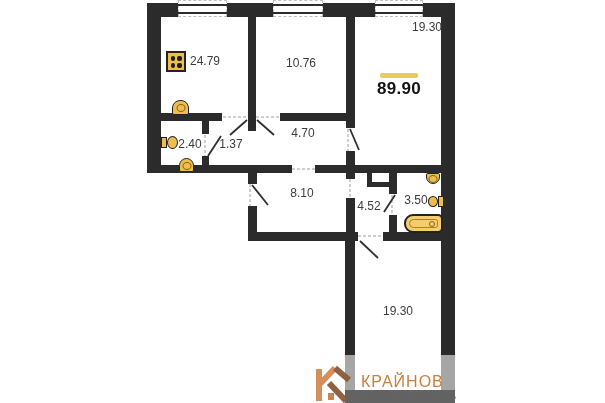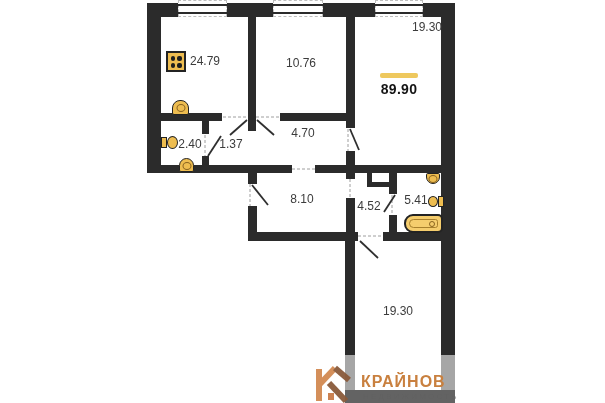--- a/index.html
+++ b/index.html
@@ -15,7 +15,7 @@
   .win::after{content:"";position:absolute;left:-1px;right:-1px;bottom:2px;height:2px;background:#2b2b2b;}
   
   .lbl{position:absolute;transform:translate(-50%,-50%);font-size:12px;color:#3c3c3c;white-space:nowrap;}
-  .total{font-size:14px;font-weight:bold;color:#141414;letter-spacing:.3px;}
+  .total{font-size:17px;font-weight:bold;color:#141414;letter-spacing:.3px;}
   .marker{position:absolute;background:#eec85e;border-radius:2px;}
   
   .fx{position:absolute;box-sizing:border-box;border:1.5px solid #232323;background:#eebd50;}

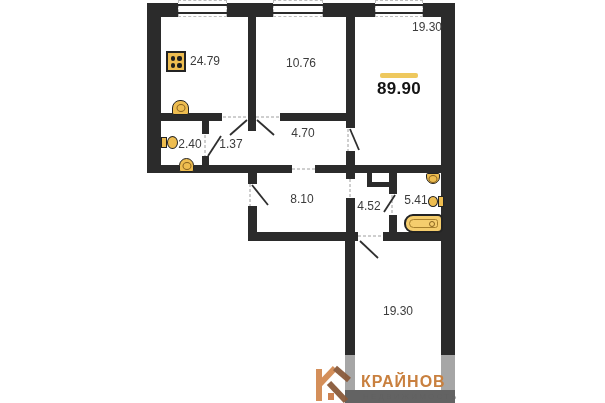--- a/index.html
+++ b/index.html
@@ -132,7 +132,7 @@
   <div class="lbl" style="left:190px;top:144px">2.40</div>
   <div class="lbl" style="left:231px;top:144px">1.37</div>
   <div class="lbl" style="left:303px;top:133px">4.70</div>
-  <div class="lbl" style="left:302px;top:199px">8.10</div>
+  <div class="lbl" style="left:302px;top:193px">8.10</div>
   <div class="lbl" style="left:369px;top:206px">4.52</div>
   <div class="lbl" style="left:416px;top:200px">5.41</div>
   <div class="lbl" style="left:398px;top:311px">19.30</div>

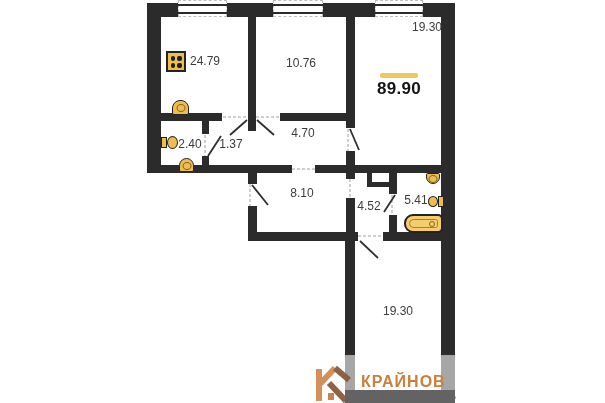--- a/index.html
+++ b/index.html
@@ -134,7 +134,7 @@
   <div class="lbl" style="left:303px;top:133px">4.70</div>
   <div class="lbl" style="left:302px;top:193px">8.10</div>
   <div class="lbl" style="left:369px;top:206px">4.52</div>
-  <div class="lbl" style="left:416px;top:200px">5.41</div>
+  <div class="lbl" style="left:416px;top:200px">3.50</div>
   <div class="lbl" style="left:398px;top:311px">19.30</div>
 
   <div class="marker" style="left:380px;top:73px;width:38px;height:5px"></div>

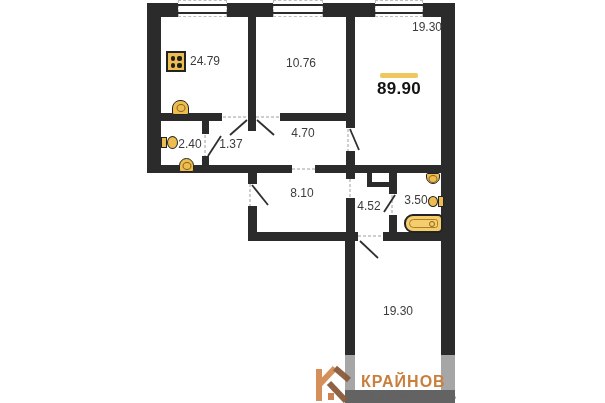--- a/index.html
+++ b/index.html
@@ -36,7 +36,7 @@
   .veil{position:absolute;left:295px;top:355px;width:245px;height:48px;background:rgba(255,255,255,.58);z-index:10;}
   .tagline{position:absolute;left:363px;top:392px;font-size:8px;letter-spacing:2.2px;color:#9a9a9a;z-index:11;white-space:nowrap;}
   .wallband{position:absolute;left:345px;top:390px;width:110px;height:13px;background:rgba(82,82,82,.8);z-index:12;}
-  .brand{position:absolute;left:361px;top:373px;font-size:16px;font-weight:bold;letter-spacing:1px;color:#c9803f;z-index:13;white-space:nowrap;}
+  .brand{position:absolute;left:361px;top:373px;font-size:16px;font-weight:normal;letter-spacing:1px;color:#c9803f;z-index:13;white-space:nowrap;}
   .logo-icon{position:absolute;left:314px;top:363px;z-index:13;opacity:.95;}
 </style>
 </head>

